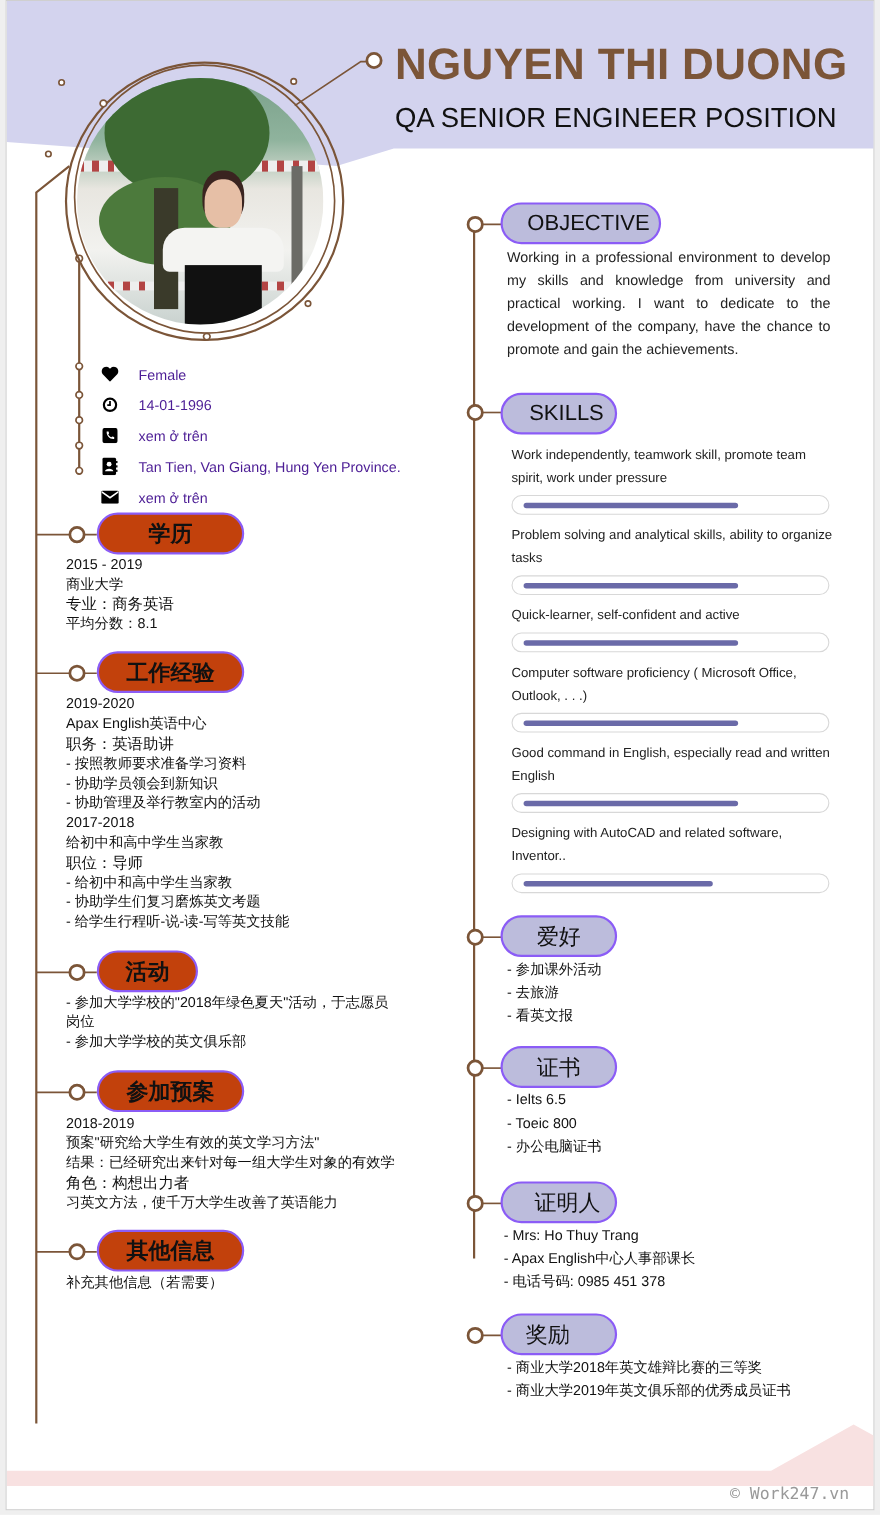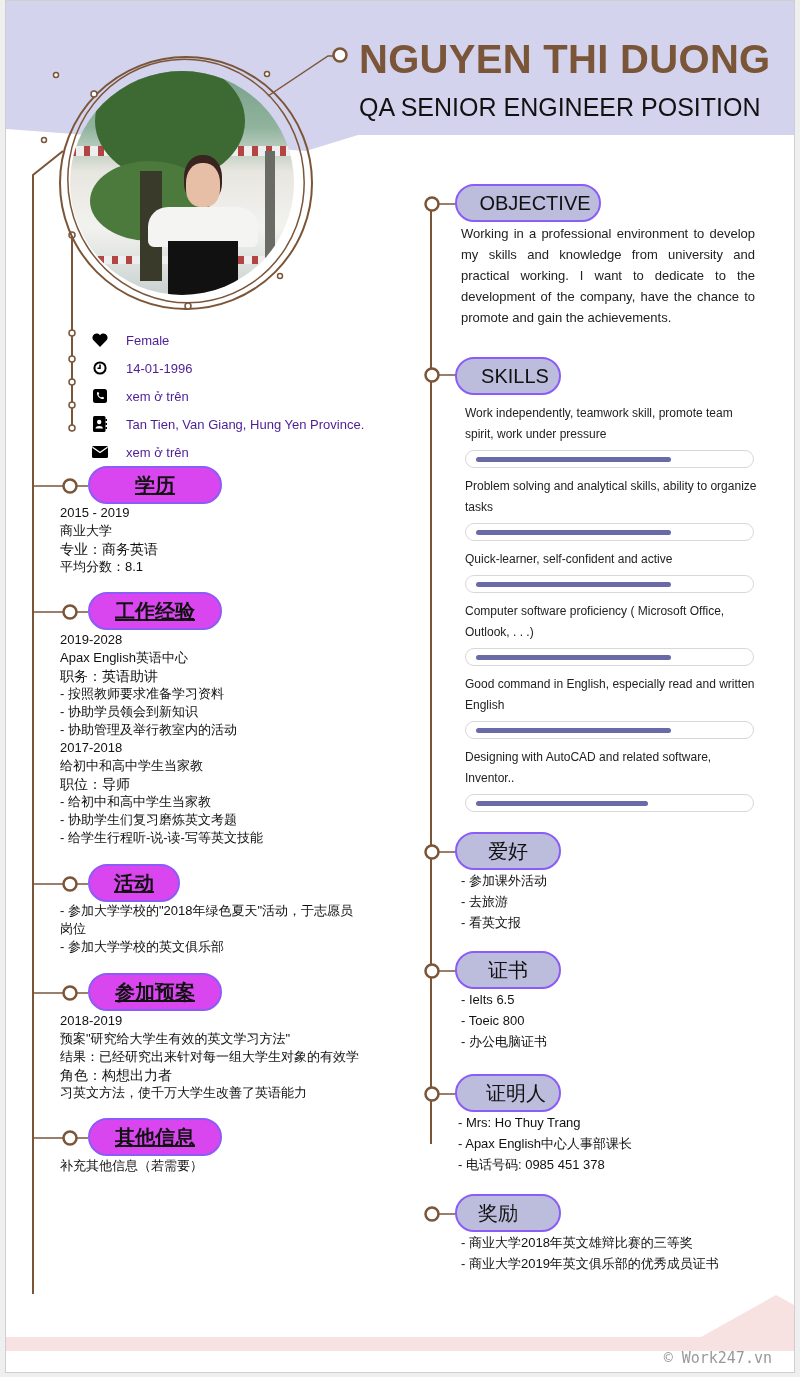--- a/index.html
+++ b/index.html
@@ -23,7 +23,7 @@
   .contact { position: absolute; left: 86px; width: 300px; height: 20px; display: flex; align-items: center; font-size: 13px; color: #4c1d95; }
   .contact .ic { width: 16px; height: 16px; margin-right: 18px; display: inline-flex; align-items: center; justify-content: center; }
   .pill { position: absolute; height: 38px; border: 2px solid #8b5cf6; border-radius: 19px; display: flex; align-items: center; justify-content: center; font-size: 20px; }
-  .pill.left { background: #d946ef; font-weight: bold; color: #111; text-decoration: underline; }
+  .pill.left { background: #c2410c; font-weight: bold; color: #111; }
   .pill.right { background: #bcbcdc; color: #111; }
   .block { position: absolute; font-size: 13px; color: #111; line-height: 18px; }
   .block .ln { display: block; white-space: nowrap; }

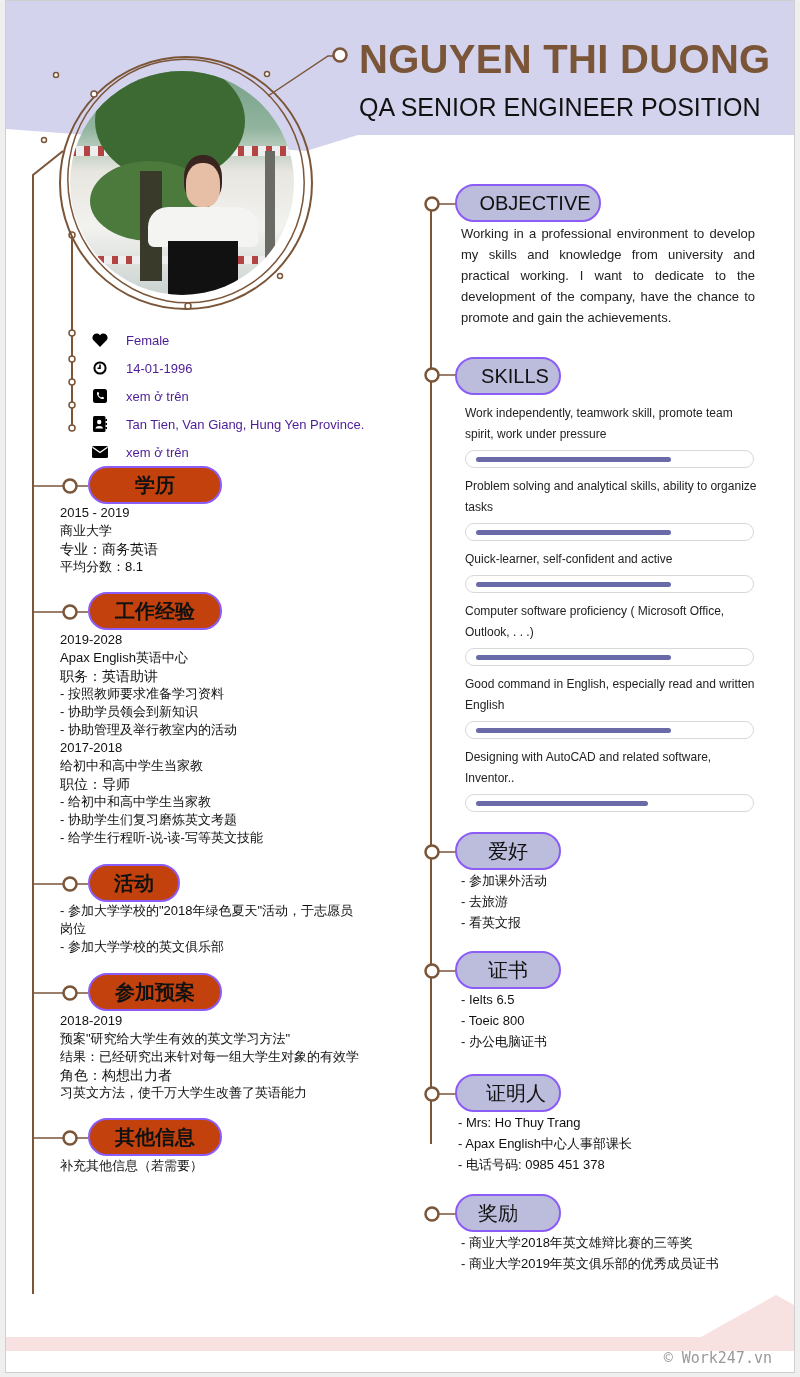--- a/index.html
+++ b/index.html
@@ -171,7 +171,7 @@
 
   <div class="pill left" style="left:82px; top:591px; width:134px;">工作经验</div>
   <div class="block" style="left:54px; top:630px;">
-    <span class="ln">2019-2028</span>
+    <span class="ln">2019-2020</span>
     <span class="ln">Apax English英语中心</span>
     <span class="ln lg">职务：英语助讲</span>
     <span class="ln">- 按照教师要求准备学习资料</span>

